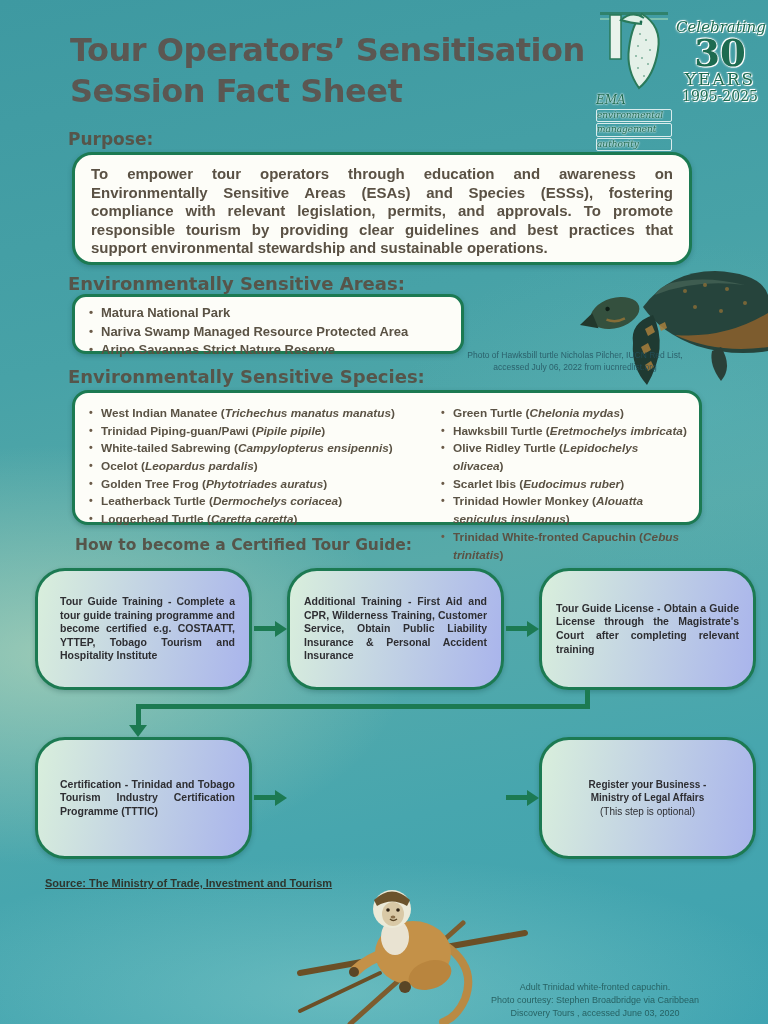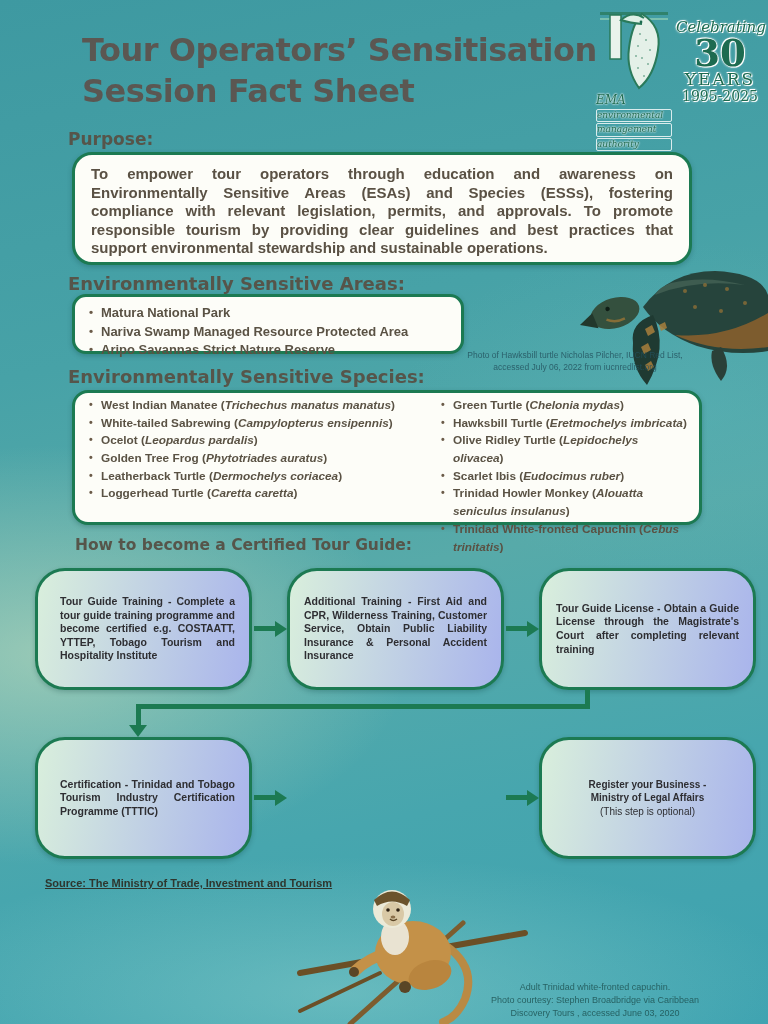--- a/index.html
+++ b/index.html
@@ -15,7 +15,7 @@
   .abs{position:absolute;}
   
   .title{
-    left:82px; top:30px; width:540px;
+    left:70px; top:30px; width:540px;
     font-family:"DejaVu Sans", sans-serif; font-weight:bold;
     font-size:32px; line-height:1.28; color:#5b5752; letter-spacing:-.5px;
   }

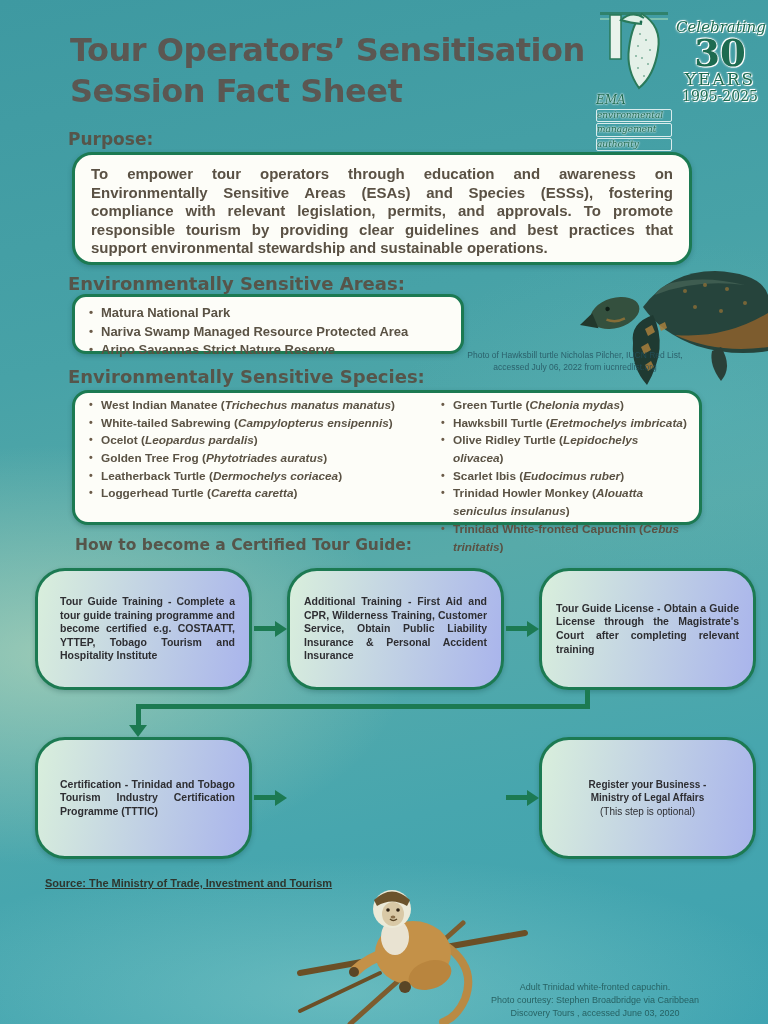--- a/index.html
+++ b/index.html
@@ -47,7 +47,7 @@
   .purpose-box{ left:72px; top:152px; width:620px; height:113px; padding:10px 16px; }
   .purpose-box p{ margin:0; font-size:15px; font-weight:bold; color:#5a5144; line-height:1.24; text-align:justify;}
   .areas-box{ left:72px; top:294px; width:392px; height:60px; padding:7px 10px 7px 4px; border-radius:14px;}
-  .species-box{ left:72px; top:390px; width:630px; height:135px; padding:4px 8px 8px 4px; border-radius:16px; display:flex;}
+  .species-box{ left:72px; top:390px; width:630px; height:135px; padding:12px 8px 8px 4px; border-radius:16px; display:flex;}
   ul.blist{ margin:0; padding:0 0 0 22px; list-style:none; }
   ul.blist li{ position:relative; font-weight:bold; color:#5a5244; }
   ul.blist li::before{ content:"•"; position:absolute; left:-12px; top:0; color:#6a5a48; font-size:90%;}

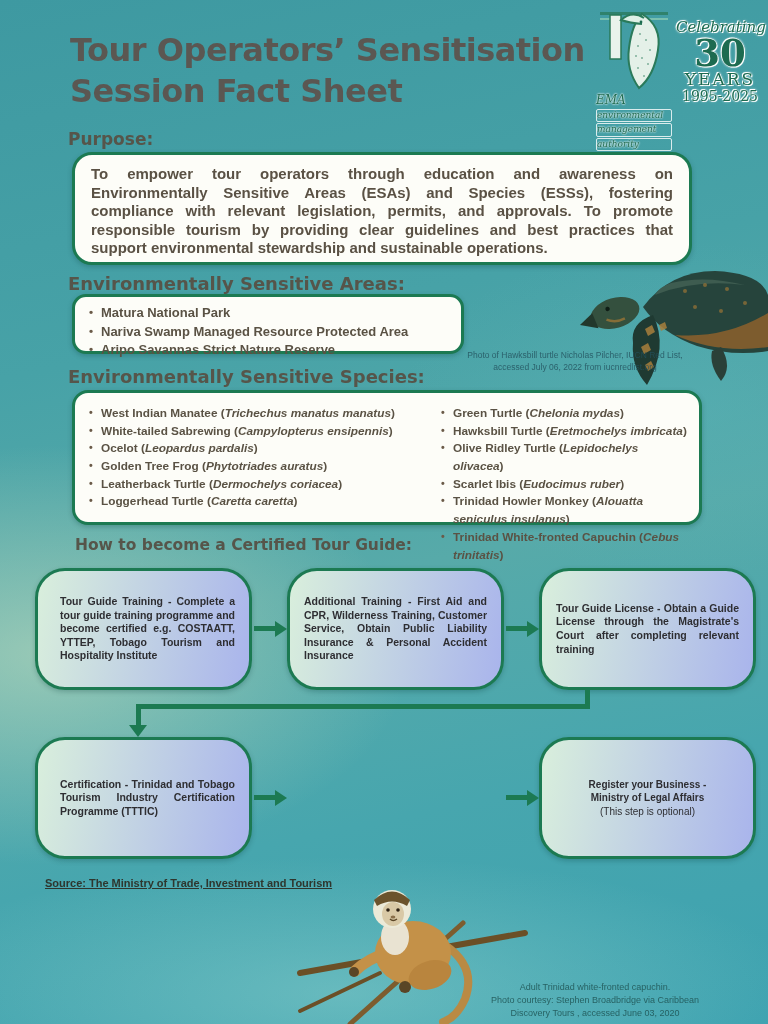--- a/index.html
+++ b/index.html
@@ -181,6 +181,7 @@
   <div class="abs whitebox species-box">
     <ul class="blist species-col species-col-left">
         <li>West Indian Manatee (<i>Trichechus manatus manatus</i>)</li>
+        <li>Trinidad Piping-guan/Pawi (<i>Pipile pipile</i>)</li>
         <li>White-tailed Sabrewing (<i>Campylopterus ensipennis</i>)</li>
         <li>Ocelot (<i>Leopardus pardalis</i>)</li>
         <li>Golden Tree Frog (<i>Phytotriades auratus</i>)</li>

